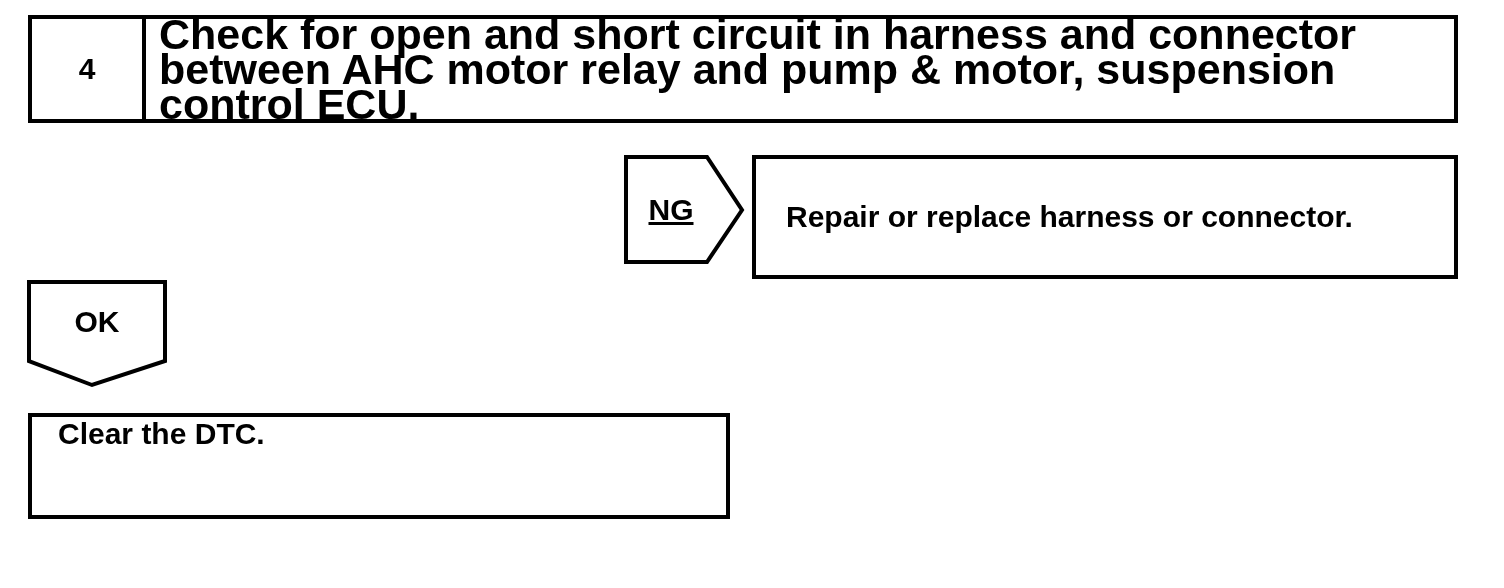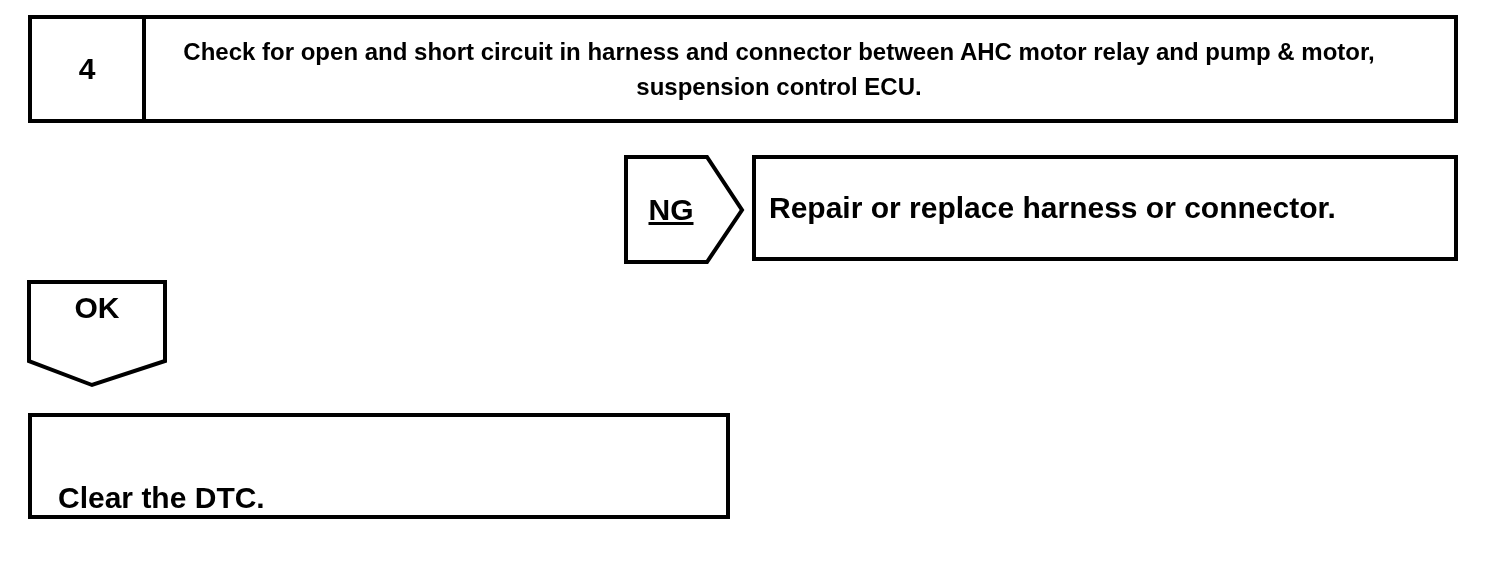--- a/index.html
+++ b/index.html
@@ -49,9 +49,8 @@
   .step-text-cell span {
     display: block;
     width: 1240px;
-    font-size: 24px;
+    font-size: 43px;
     line-height: 35px;
-    text-align: center;
   }
   
   .ng-shape-svg {

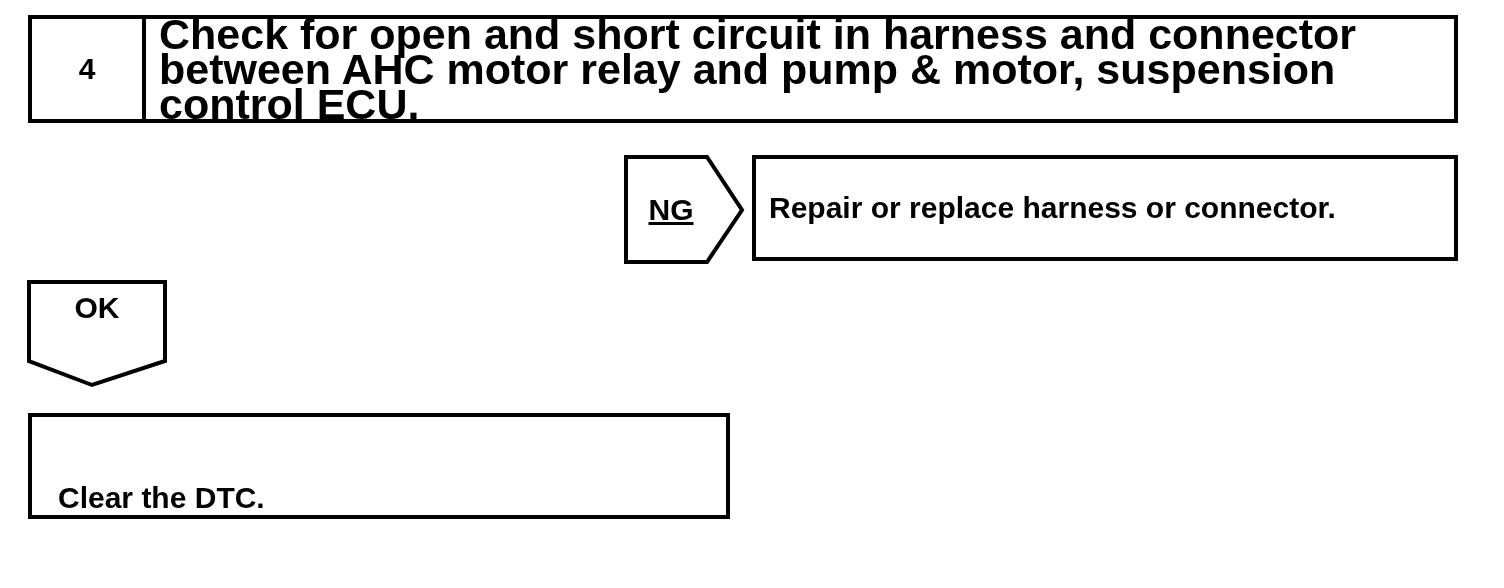--- a/index.html
+++ b/index.html
@@ -77,10 +77,10 @@
     left: 752px;
     top: 155px;
     width: 706px;
-    height: 106px;
+    height: 124px;
     display: flex;
     align-items: center;
-    padding-left: 13px;
+    padding-left: 30px;
     font-size: 30px;
   }
   

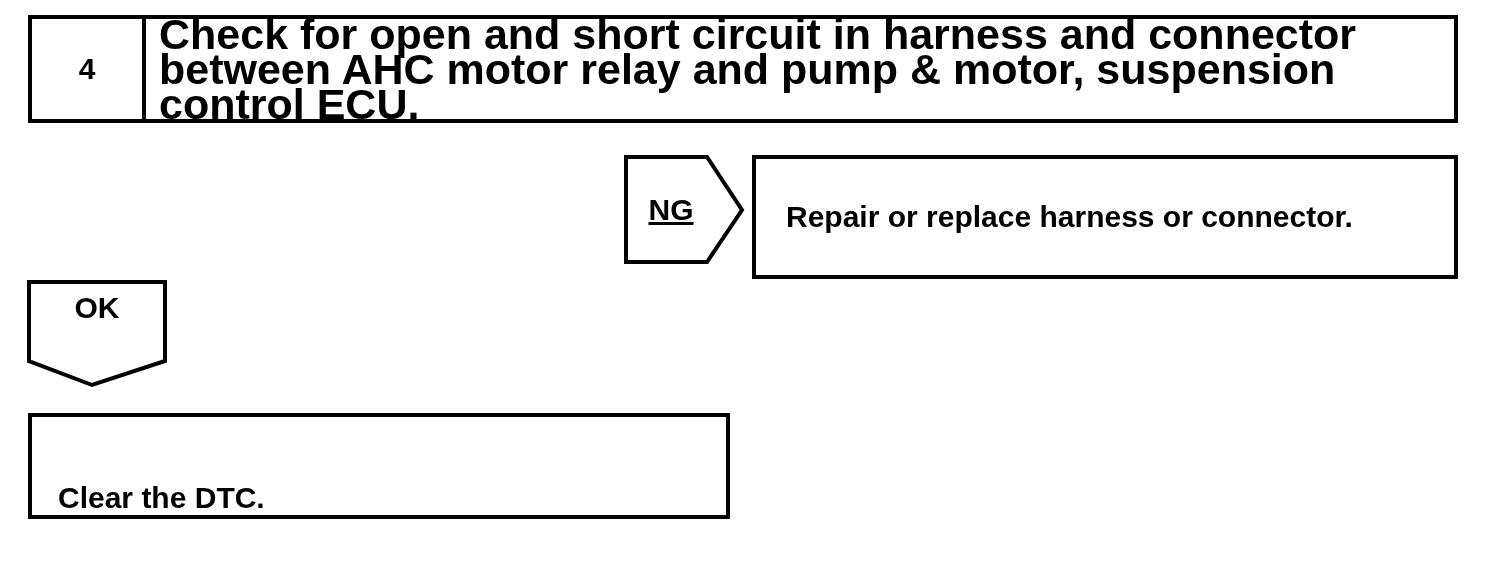--- a/index.html
+++ b/index.html
@@ -94,7 +94,7 @@
   .ok-label {
     position: absolute;
     left: 29px;
-    top: 268px;
+    top: 282px;
     width: 136px;
     height: 79px;
     display: flex;

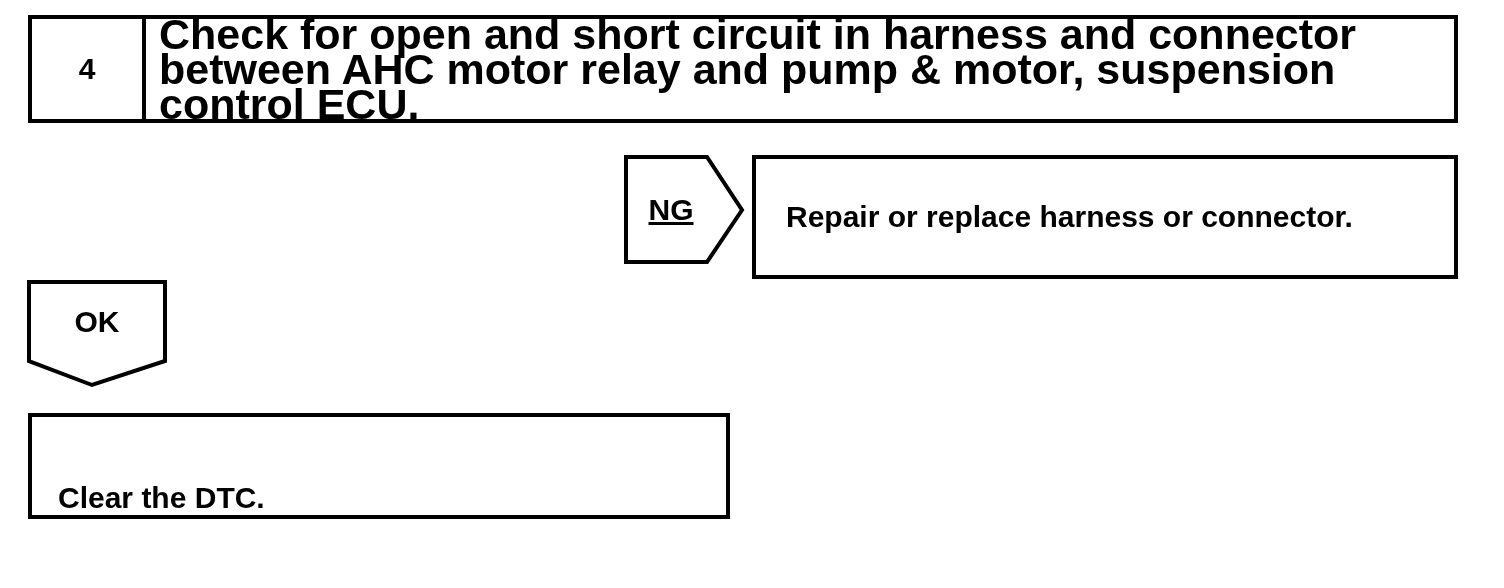--- a/index.html
+++ b/index.html
@@ -109,7 +109,7 @@
     width: 702px;
     height: 106px;
     display: flex;
-    align-items: flex-end;
+    align-items: flex-start;
     padding-left: 26px;
     font-size: 30px;
   }

